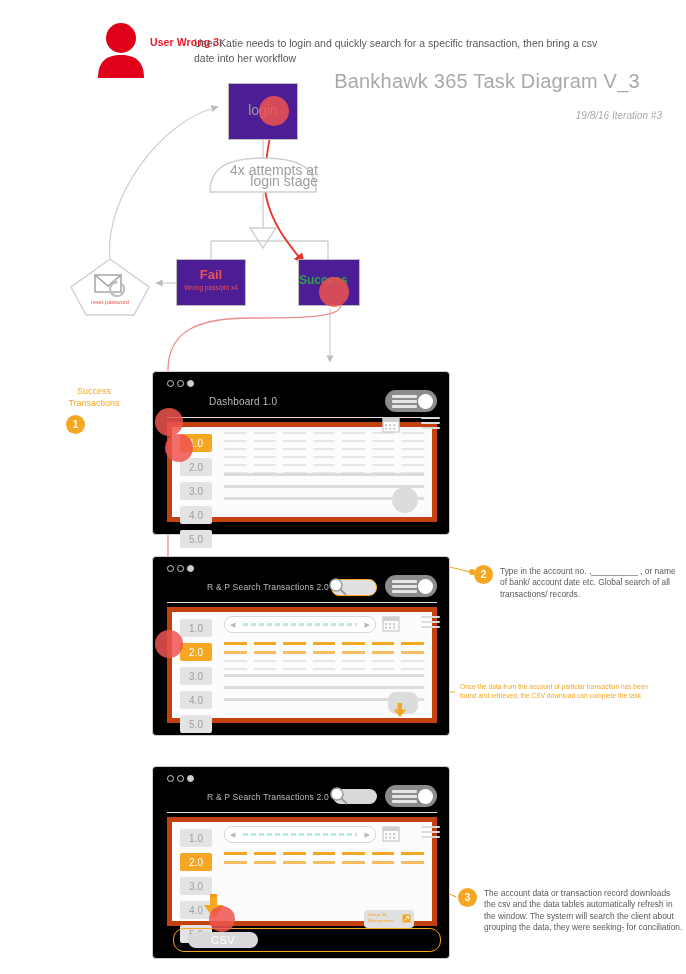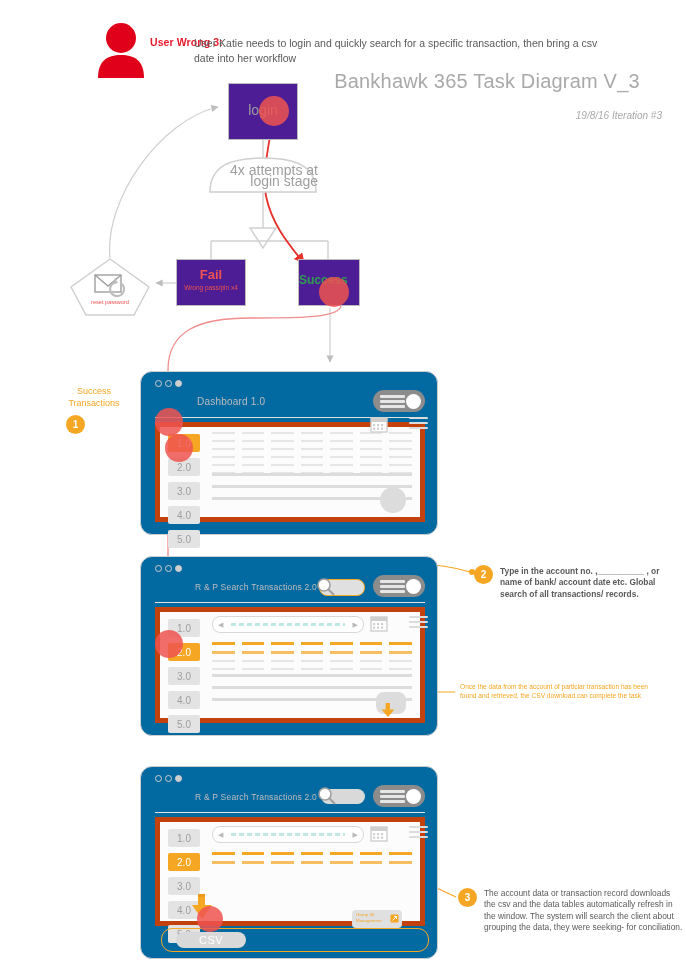--- a/index.html
+++ b/index.html
@@ -41,7 +41,7 @@
   #reset-text{left:70px;top:299px;width:80px;text-align:center;font-size:5.6px;color:#ef5350;}
 
   
-  .window{border:1.6px solid #cfcfcf;border-radius:12px;background:#0369a1;box-sizing:border-box;}
+  .window{border:1.6px solid #cfcfcf;border-radius:4px;background:#000000;box-sizing:border-box;margin-left:12px;}
   #win1{left:140px;top:371px;width:298px;height:164px;}
   #win2{left:140px;top:556px;width:298px;height:180px;}
   #win3{left:140px;top:766px;width:298px;height:193px;}

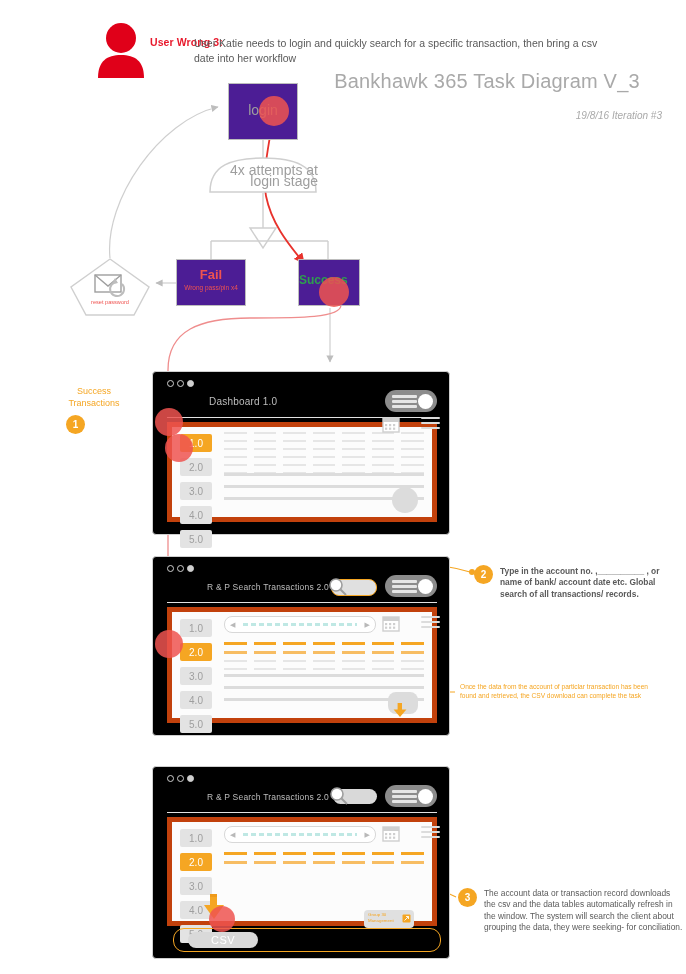--- a/index.html
+++ b/index.html
@@ -103,7 +103,7 @@
   #callout1{left:66px;top:415px;}
   #callout2{left:474px;top:565px;}
   #callout3{left:458px;top:888px;}
-  #note2{left:500px;top:566px;width:180px;font-size:8.4px;color:#5a5a5a;line-height:11.4px;font-weight:bold;}
+  #note2{left:500px;top:566px;width:180px;font-size:8.4px;color:#5a5a5a;line-height:11.4px;}
   #note3{left:484px;top:888px;width:200px;font-size:8.4px;color:#5a5a5a;line-height:11.4px;}
   #note-csv{left:460px;top:682px;width:192px;font-size:6.6px;color:#f5a623;line-height:9.4px;}
 

